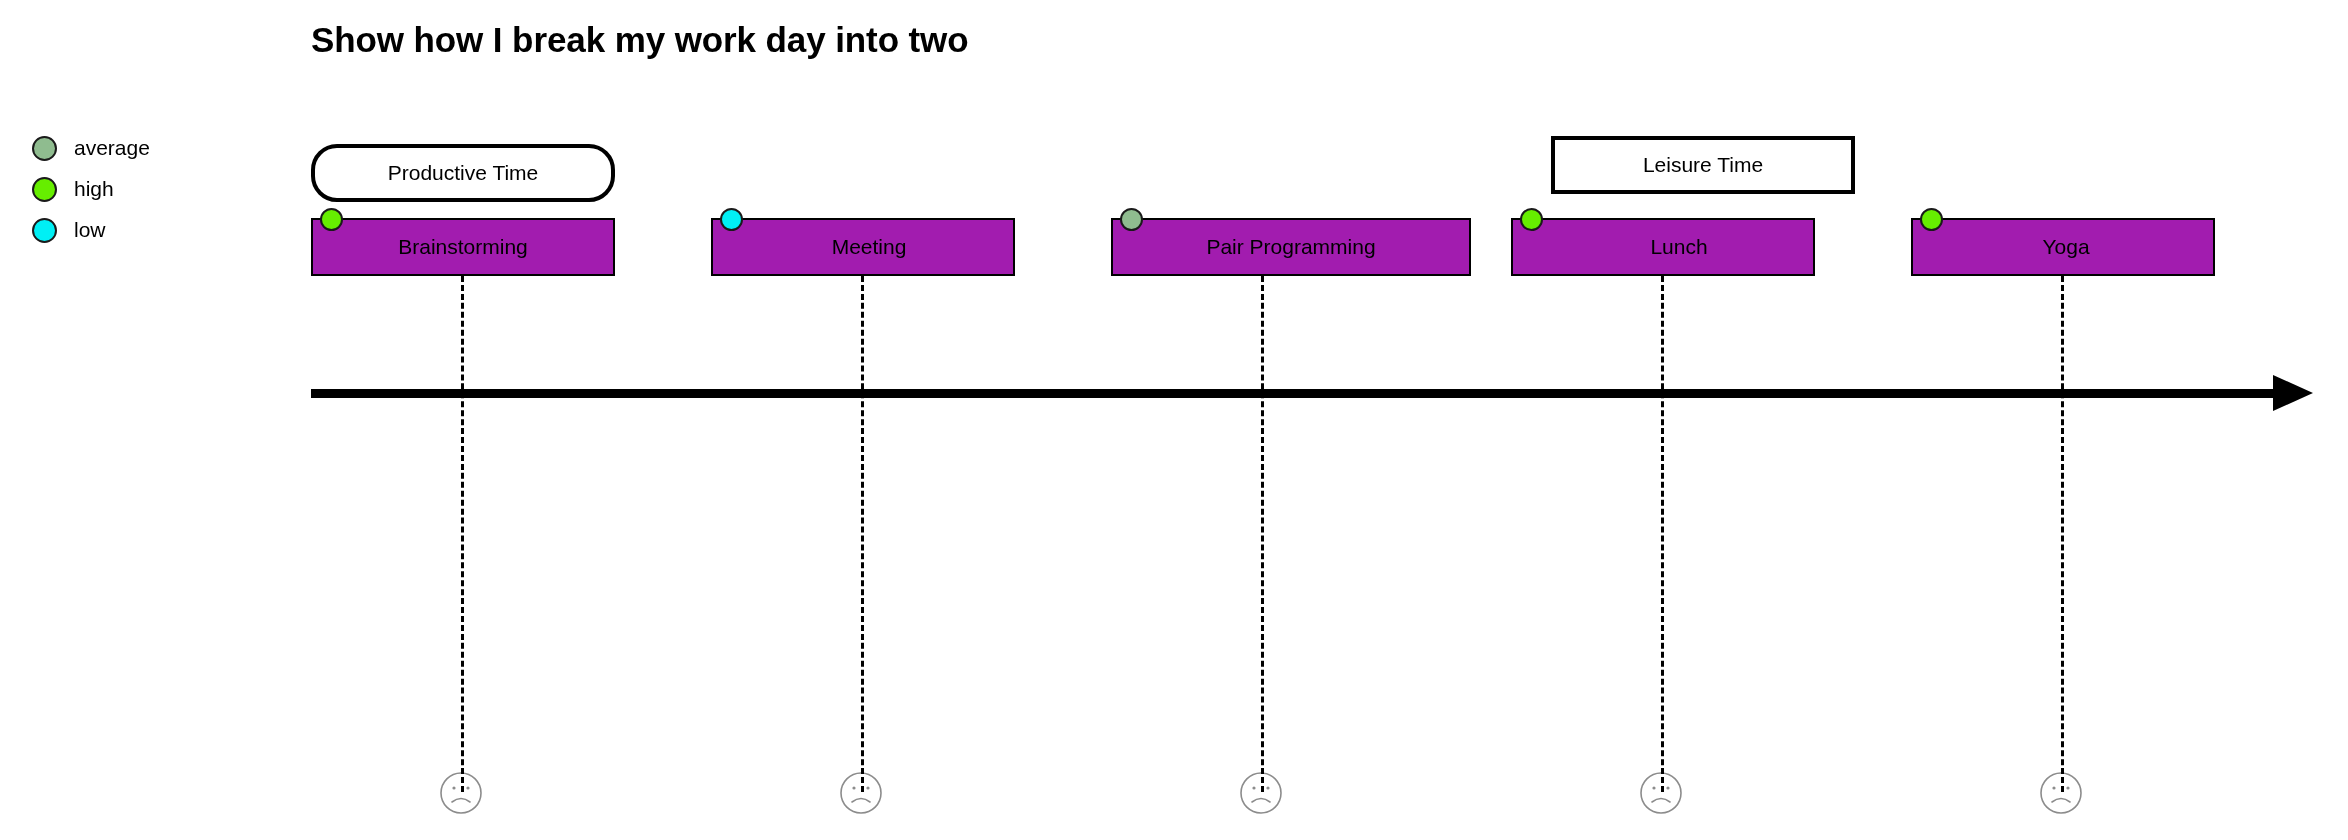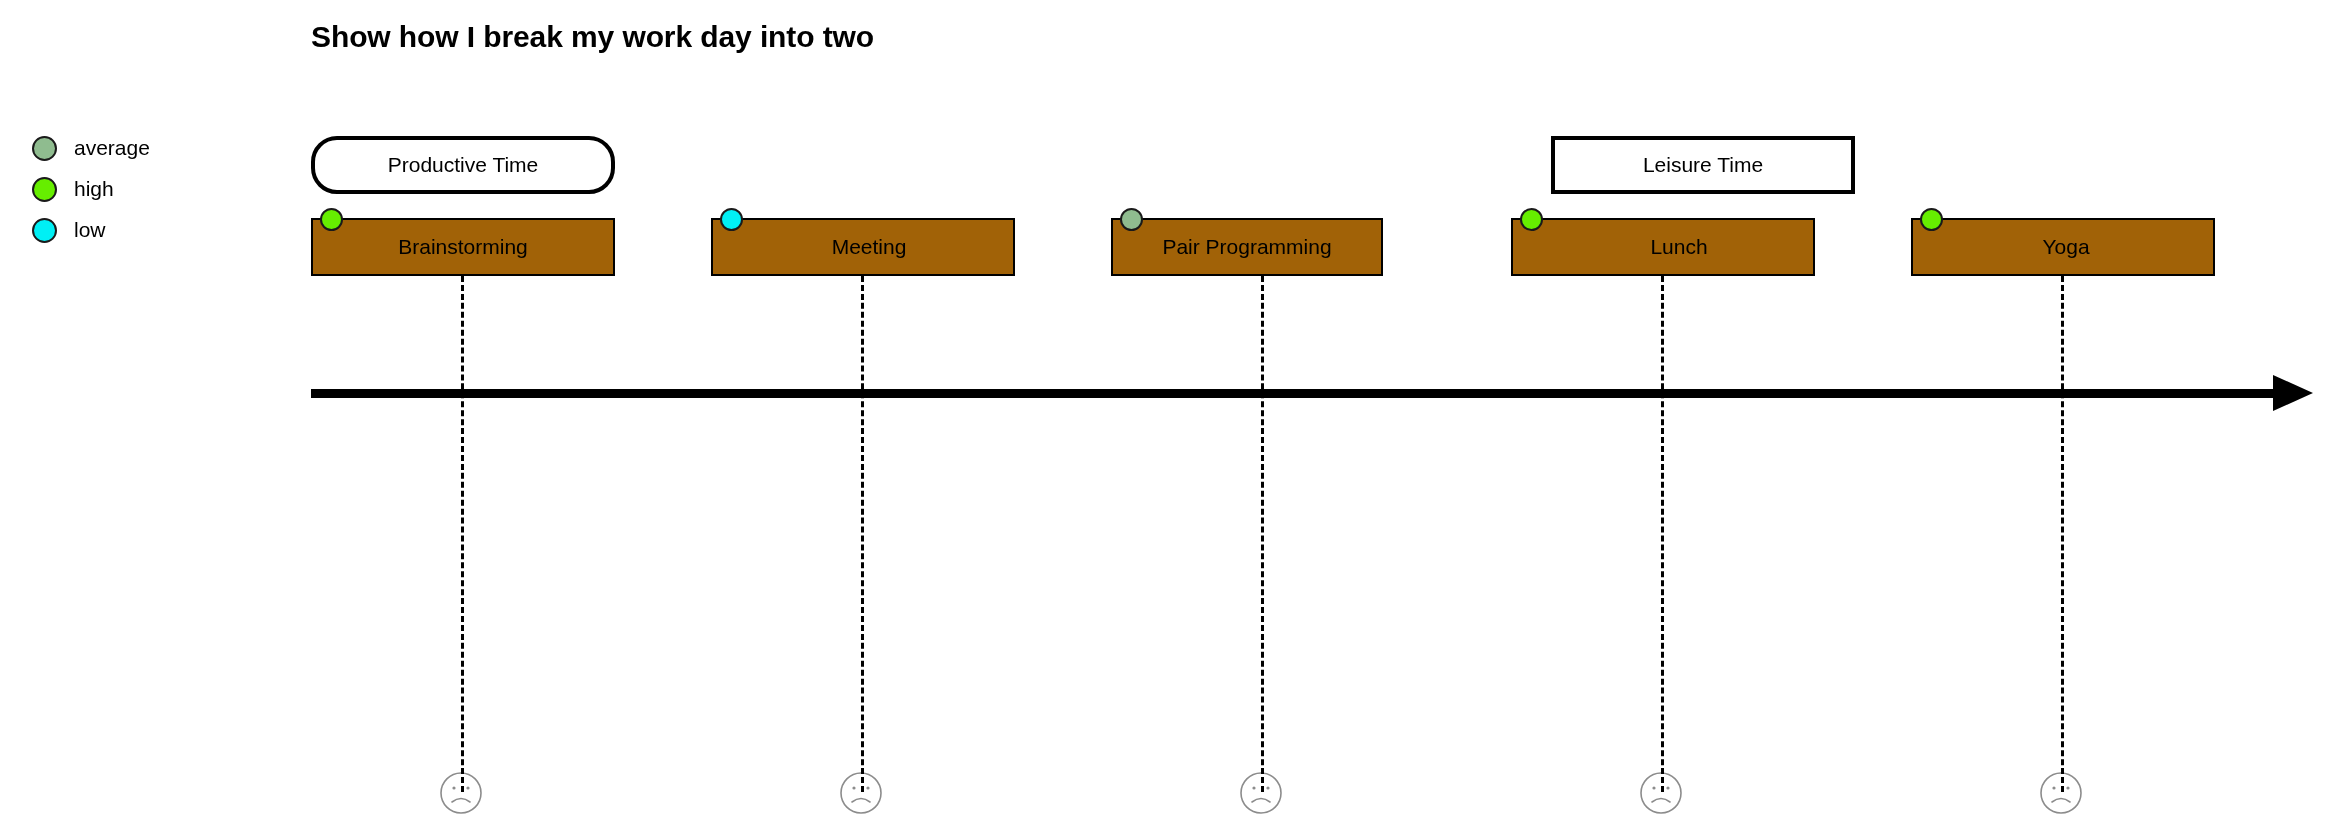--- a/index.html
+++ b/index.html
@@ -21,7 +21,7 @@
     position: absolute;
     left: 311px;
     top: 20px;
-    font-size: 30px;
+    font-size: 35px;
     font-weight: bold;
     letter-spacing: -0.1px;
     white-space: nowrap;

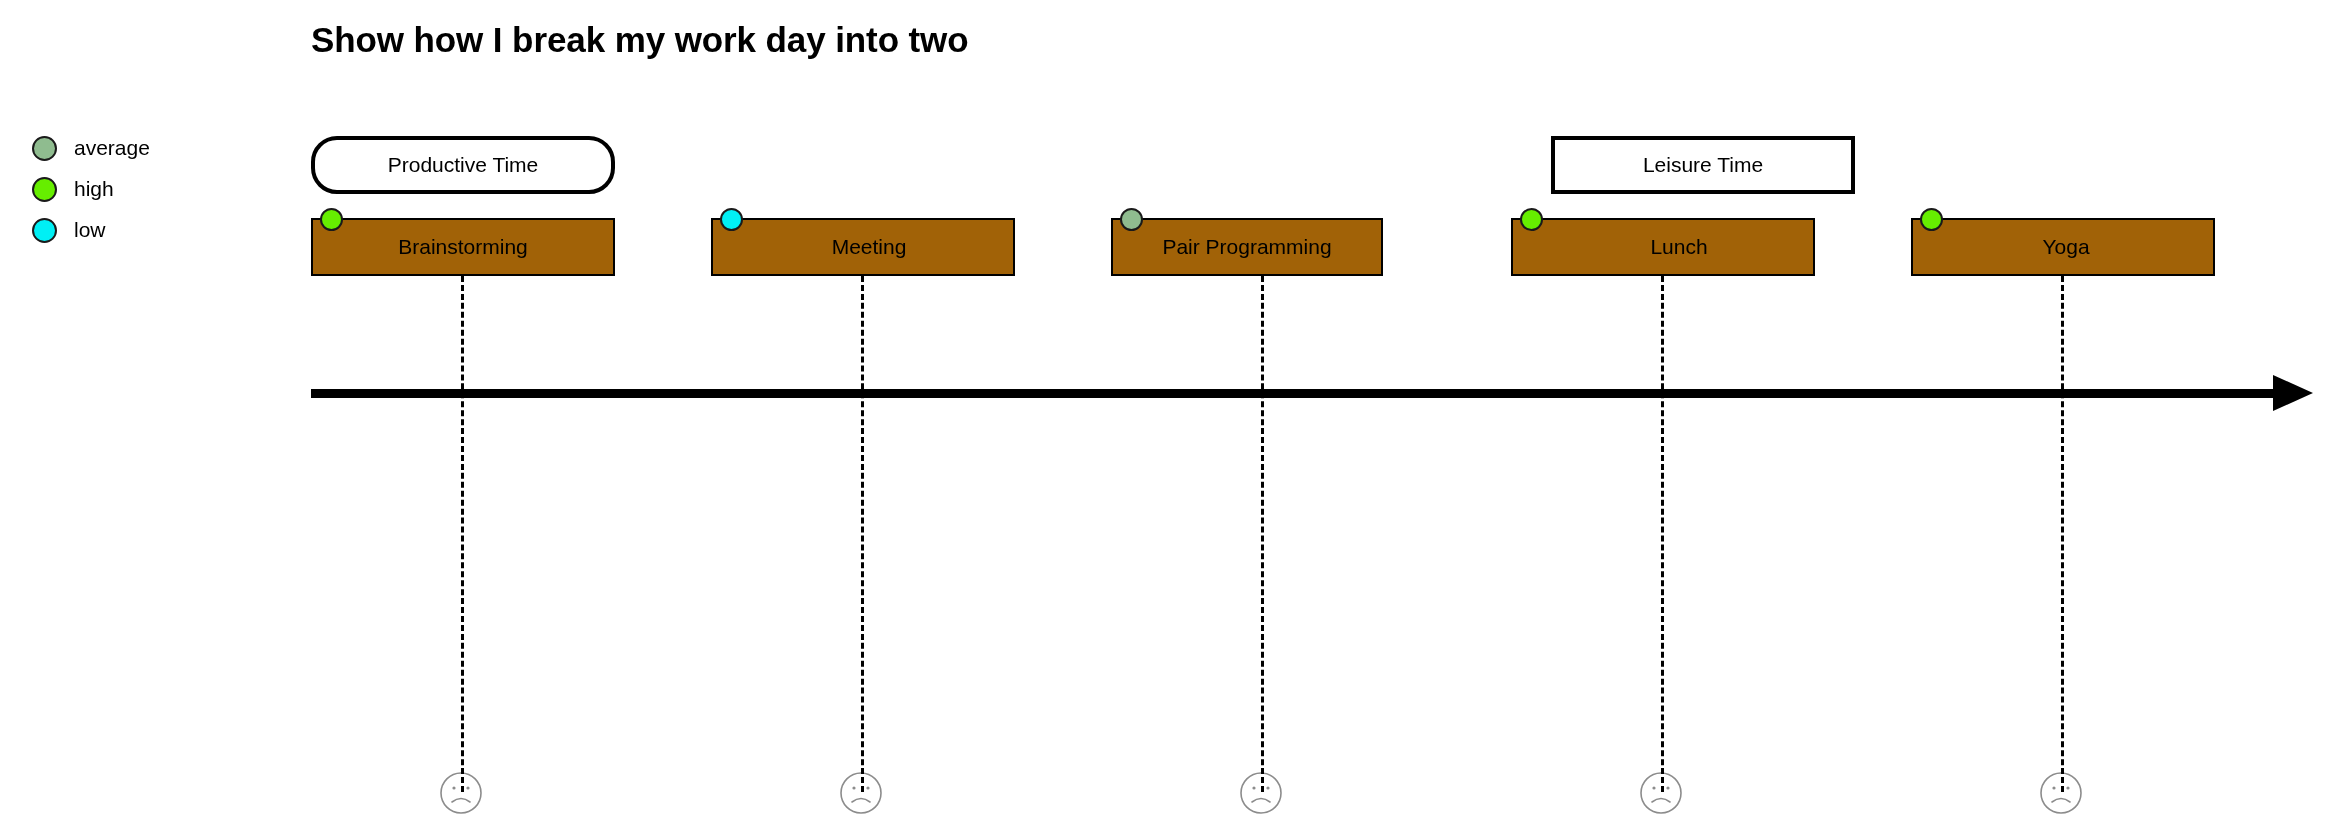--- a/index.html
+++ b/index.html
@@ -161,7 +161,7 @@
 </div>
 
 <div class="milestone">
-  <div class="phase-box" style="left:311px; top:136px; width:304px;border-radius:26px;">
+  <div class="phase-box" style="left:311px; top:144px; width:304px;border-radius:26px;">
     <span class="phase-label">Productive Time</span>
   </div>
   <div class="connector" style="left:461px; top:276px; height:516px;"></div>

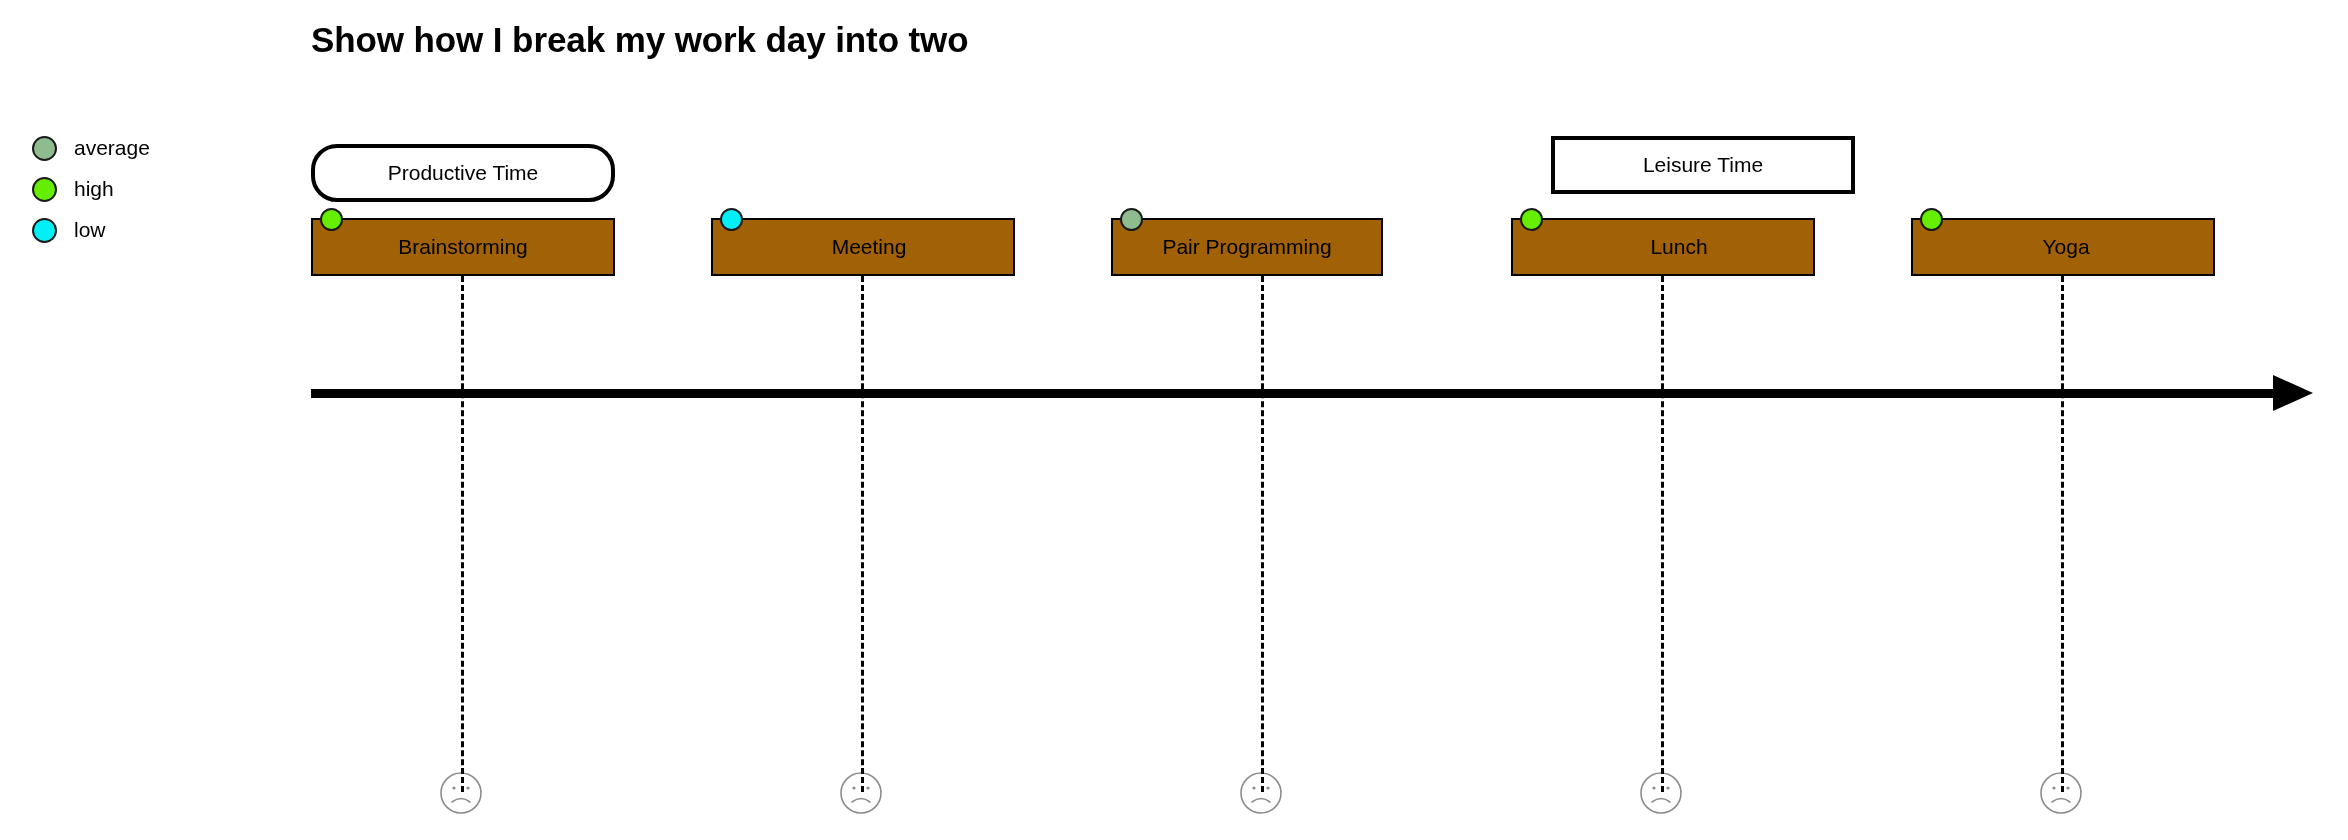--- a/index.html
+++ b/index.html
@@ -103,7 +103,7 @@
     position: absolute;
     border: 2px solid #000000;
     box-sizing: border-box;
-    background: #a16207;
+    background: #a21caf;
     height: 58px;
     display: flex;
     align-items: center;

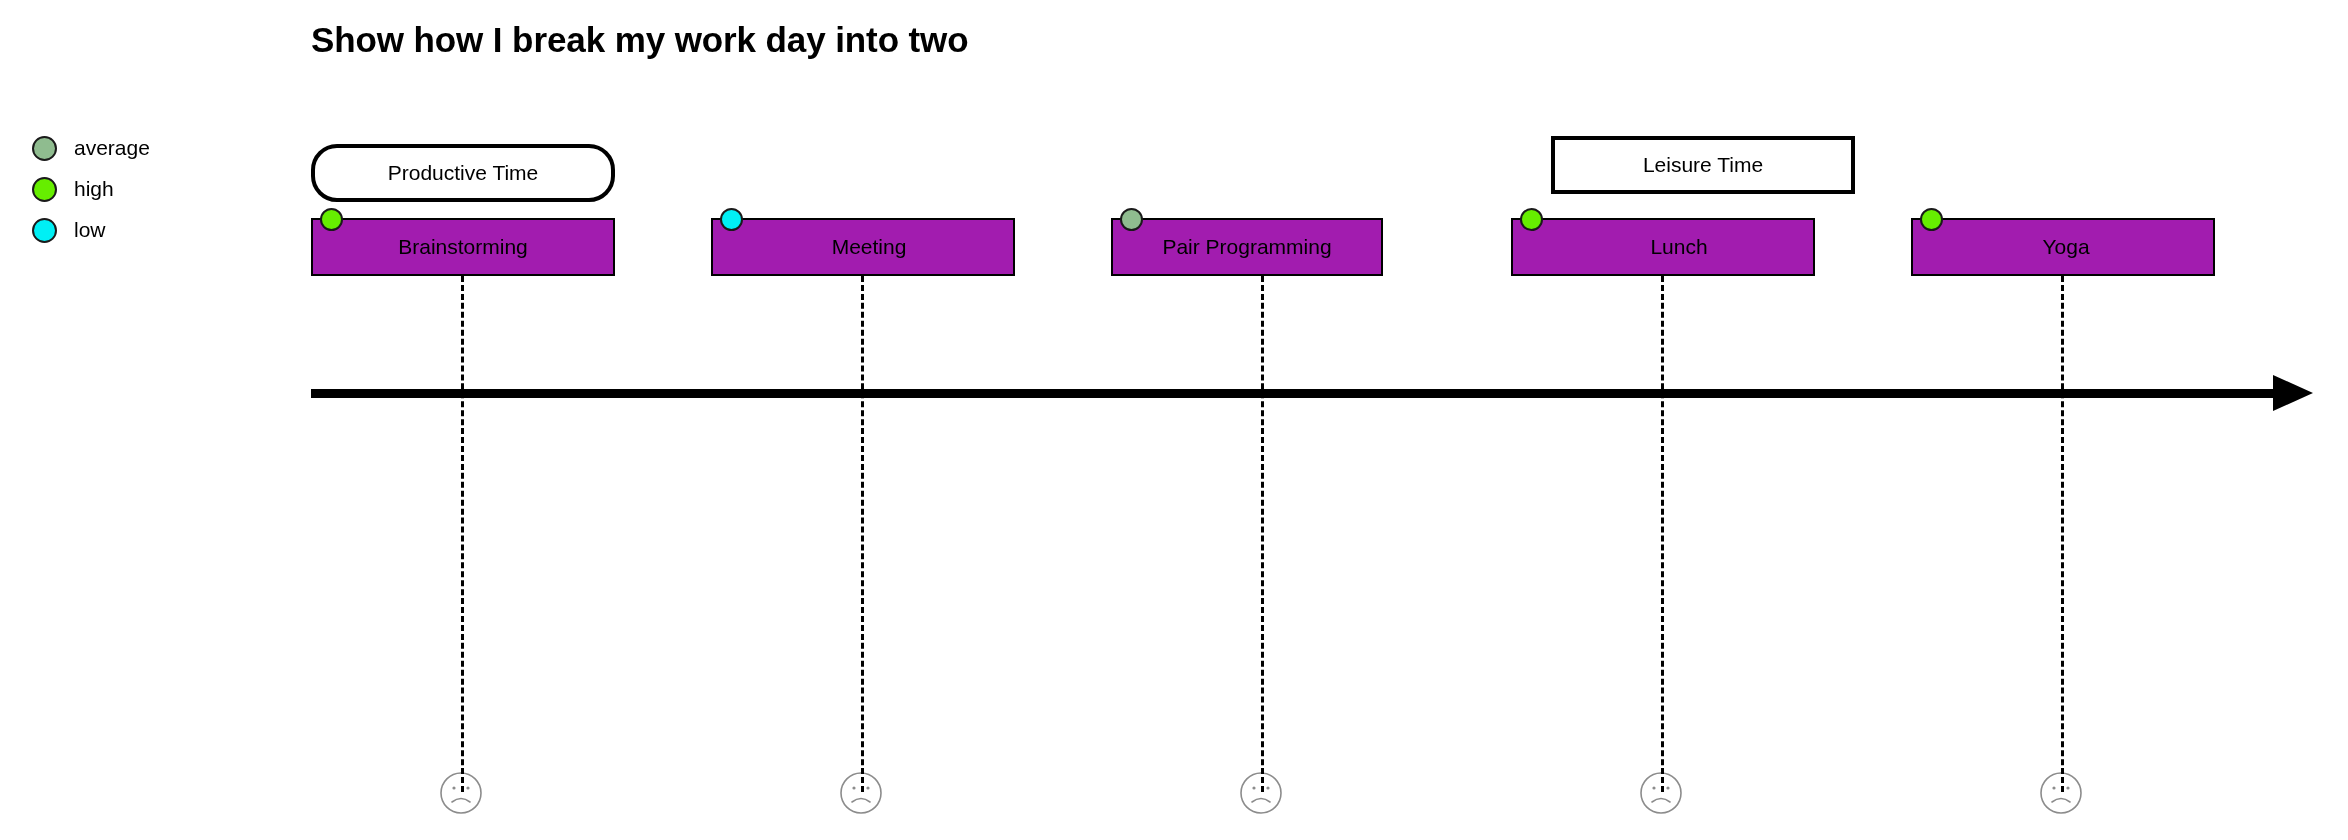--- a/index.html
+++ b/index.html
@@ -193,7 +193,7 @@
 
 <div class="milestone">
   <div class="connector" style="left:1261px; top:276px; height:516px;"></div>
-  <div class="event-box" style="left:1111px; top:218px; width:272px;">
+  <div class="event-box" style="left:1111px; top:218px; width:360px;">
     <span class="event-label">Pair Programming</span>
   </div>
   <div class="status-dot" style="left:1120px; top:208px; background:#8FBC8F;"></div>

